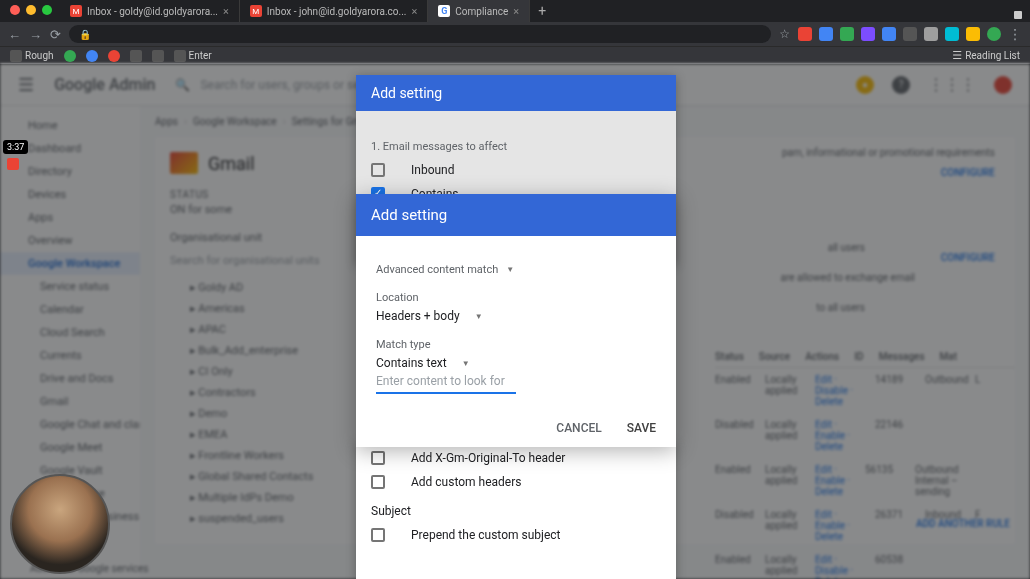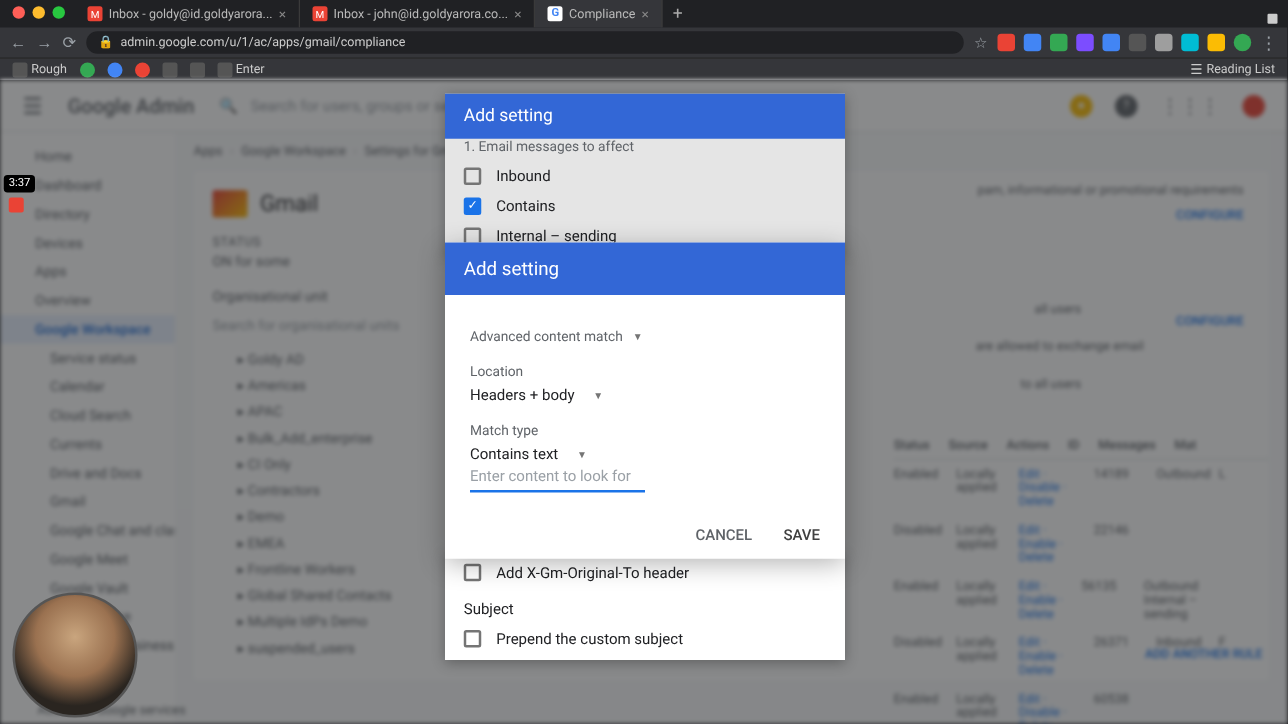--- a/index.html
+++ b/index.html
@@ -143,7 +143,6 @@
   <span class="nav-arrow">⟳</span>
   <div class="url-field">
     <span>🔒</span>
-    <span>admin.google.com/u/1/ac/apps/gmail/compliance</span>
   </div>
   <span class="star">☆</span>
   <div class="ext-icons">

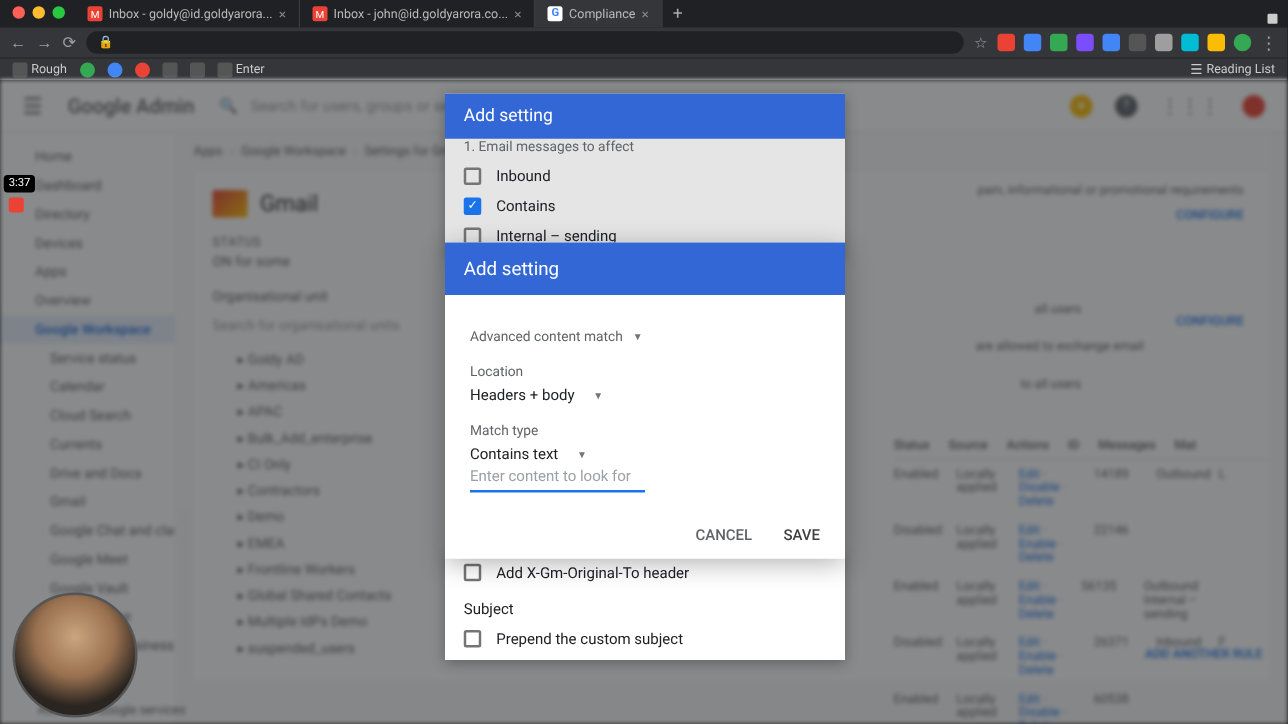--- a/index.html
+++ b/index.html
@@ -79,7 +79,7 @@
     
     .modal-back { position: absolute; z-index: 60; background: #fff; box-shadow: 0 2px 10px rgba(0,0,0,0.3); }
     .modal-back .m-header { background: #3367d6; color: #fff; padding: 10px 15px; font-size: 14px; }
-    .modal-back .m-body { padding: 0 15px; font-size: 11px; color: #5f6368; }
+    .modal-back .m-body { padding: 29px 15px; font-size: 11px; color: #5f6368; }
     .modal-back.dimmed .m-body { background: rgba(0,0,0,0.1); }
     .step-title { font-size: 11px; margin-bottom: 10px; color: #5f6368; }
     .cb-row { display: flex; align-items: center; gap: 12px; margin: 10px 0; font-size: 12px; color: #202124; }

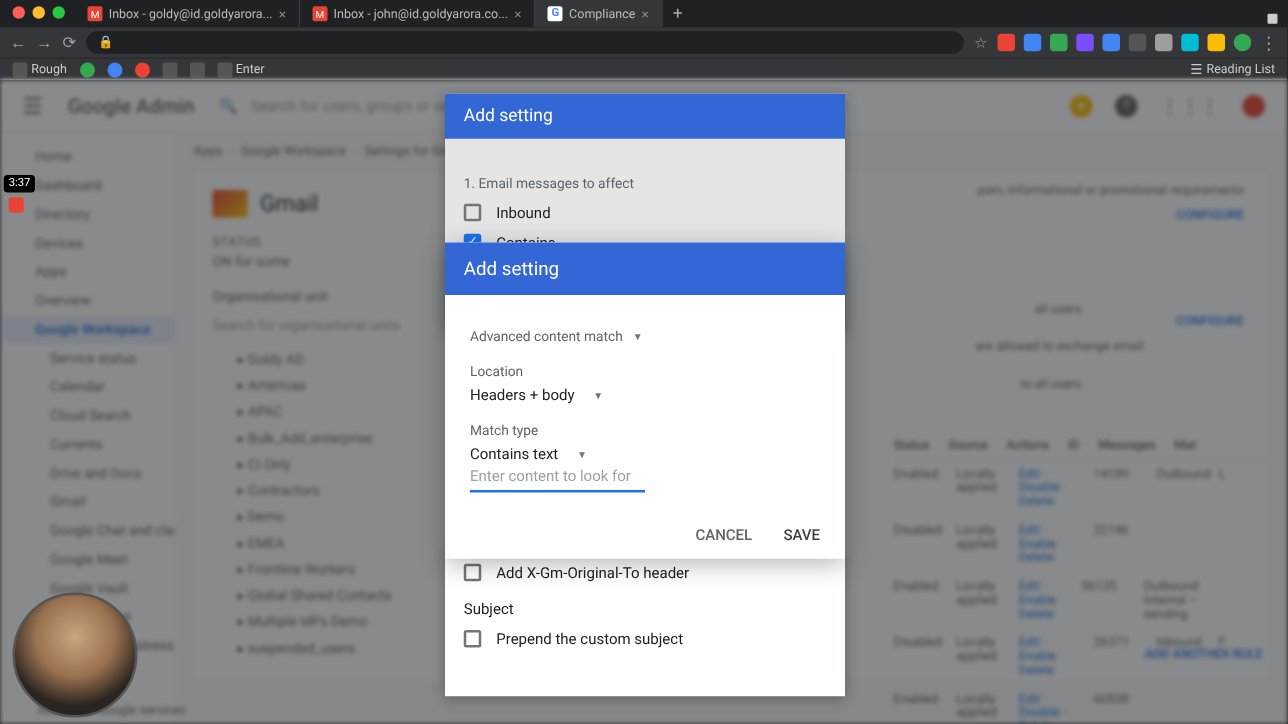--- a/index.html
+++ b/index.html
@@ -82,7 +82,7 @@
     .modal-back .m-body { padding: 29px 15px; font-size: 11px; color: #5f6368; }
     .modal-back.dimmed .m-body { background: rgba(0,0,0,0.1); }
     .step-title { font-size: 11px; margin-bottom: 10px; color: #5f6368; }
-    .cb-row { display: flex; align-items: center; gap: 12px; margin: 10px 0; font-size: 12px; color: #202124; }
+    .cb-row { display: flex; align-items: center; gap: 26px; margin: 10px 0; font-size: 12px; color: #202124; }
     .cb { width: 14px; height: 14px; border: 2px solid #757575; border-radius: 2px; position: relative; }
     .cb.checked { background: #1a73e8; border-color: #1a73e8; }
     .cb.checked::after { content: '✓'; position: absolute; color: white; font-size: 10px; left: 1px; top: -2px; }

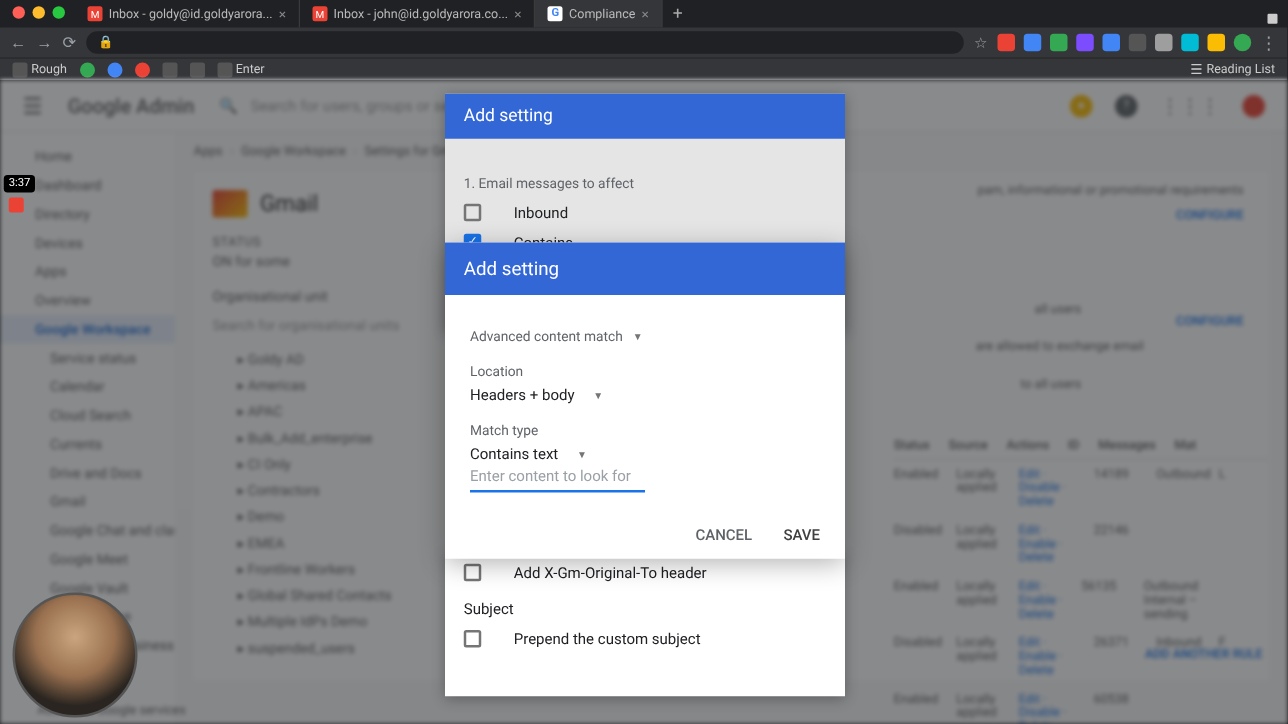--- a/index.html
+++ b/index.html
@@ -358,6 +358,10 @@
           <div class="cb"></div>
           <span>Add X-Gm-Original-To header</span>
         </div>
+        <div class="cb-row">
+          <div class="cb"></div>
+          <span>Add custom headers</span>
+        </div>
       </div>
     <div style="margin-top:15px;font-size:12px;color:#202124">Subject</div>
     <div class="cb-row">

